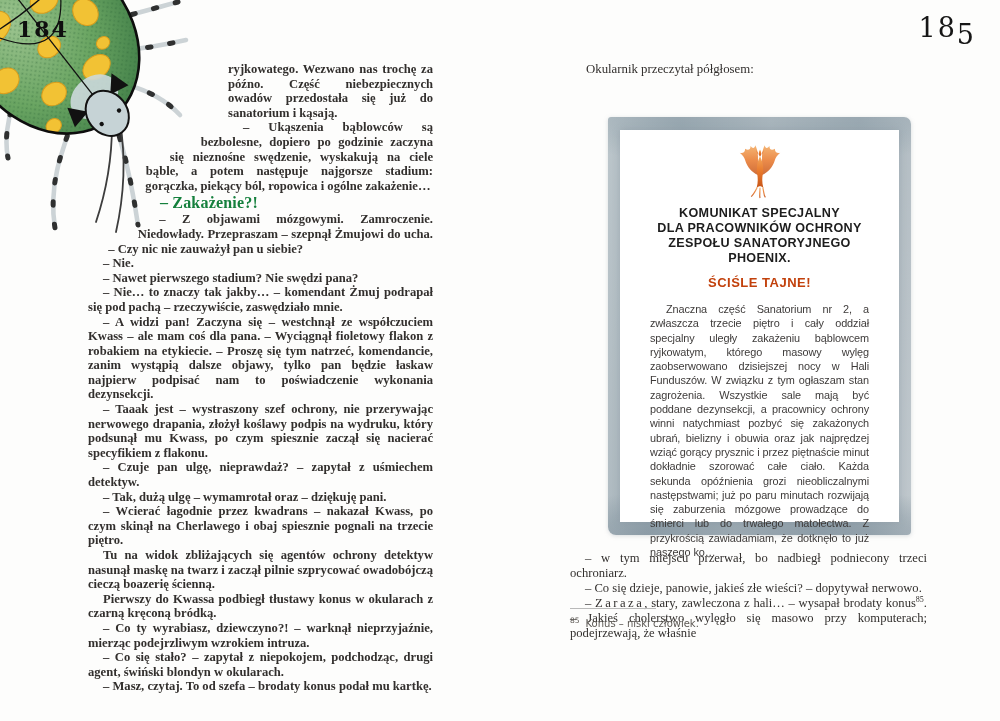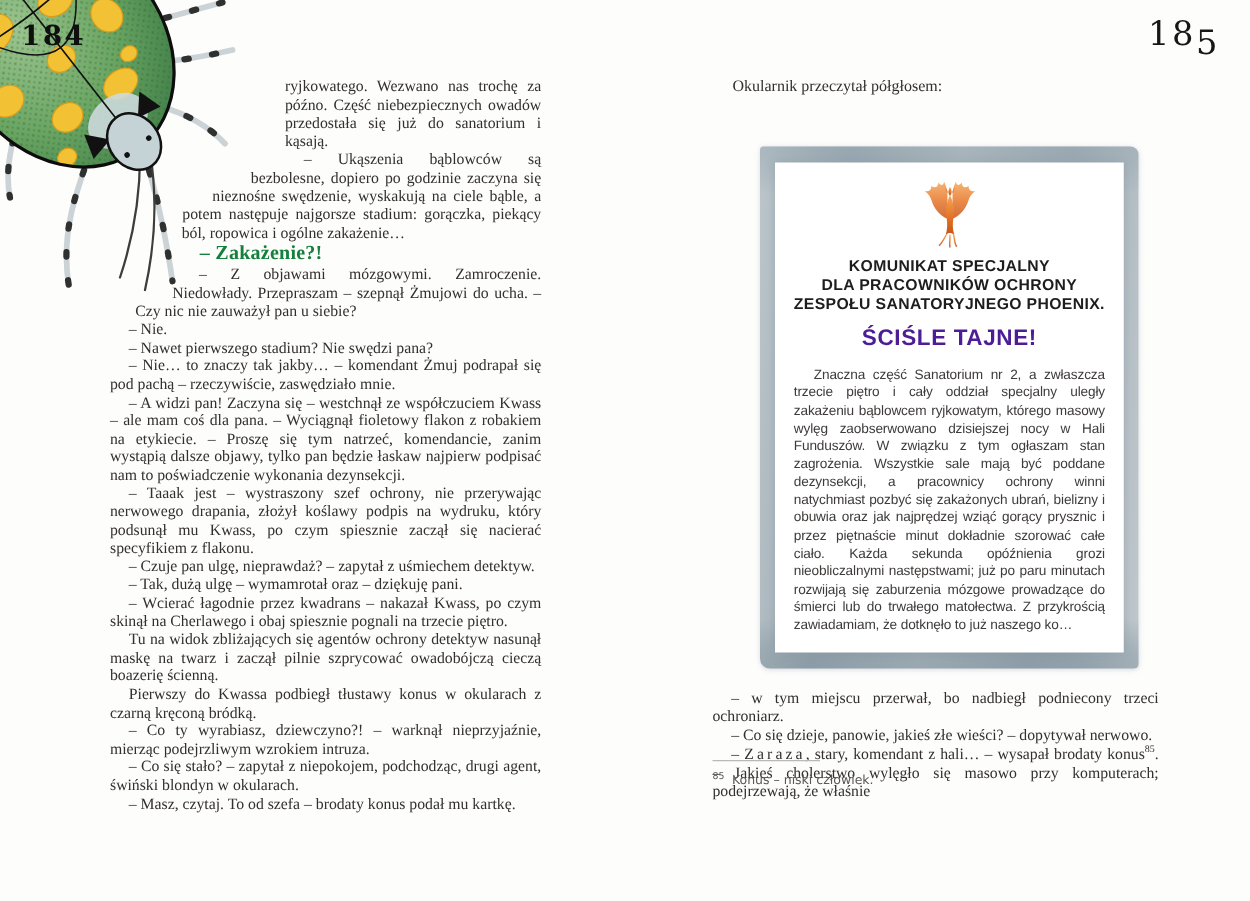--- a/index.html
+++ b/index.html
@@ -20,7 +20,7 @@
   .body-text { position:absolute; left:88px; top:62px; width:345px;
                font-size:12.6px; line-height:14.6px; color:#322f2d; text-align:justify;
                hyphens:auto; -webkit-hyphens:auto; }
-  .body-text p { text-indent:15px; }
+  .body-text p { text-indent:15px;font-weight:bold; }
   .body-text p.cont { text-indent:0; }
   .body-text p.shout { font-size:16px; line-height:19px; font-weight:bold; color:#15803d;
                        letter-spacing:.2px; text-align:left; }

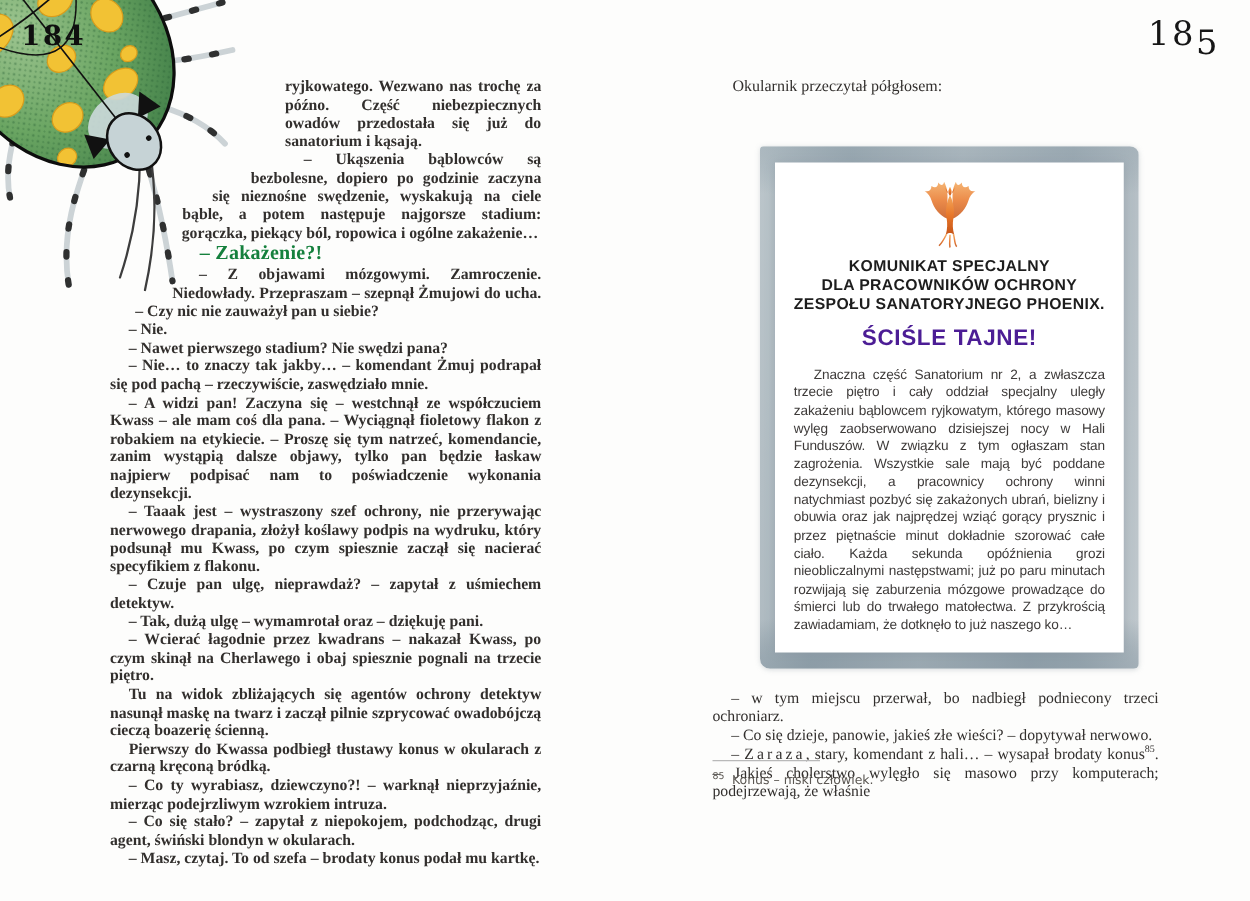--- a/index.html
+++ b/index.html
@@ -41,7 +41,7 @@
         linear-gradient(95deg, #bcc6cb 0%, #a2afb7 22%, #c6cdd1 48%, #a5b1b9 74%, #c0c8cd 100%);
       box-shadow: 0 1px 4px rgba(150,160,168,.35); }
   .notice-inner { position:absolute; left:12px; top:13px; right:12px; bottom:13px; background:#fff;
-      box-shadow: 0 0 7px rgba(130,145,155,.45); padding:12px 15px 0; }
+      box-shadow: 0 0 7px rgba(130,145,155,.45); padding:12px 30px 0; }
   .phoenix { display:block; margin:0 auto; width:54px; height:58px; }
   .n-head { margin-top:6px; text-align:center; font-family:"Liberation Sans", sans-serif;
             font-weight:bold; font-size:12.6px; line-height:15px; color:#1d1d1d; letter-spacing:.3px; }

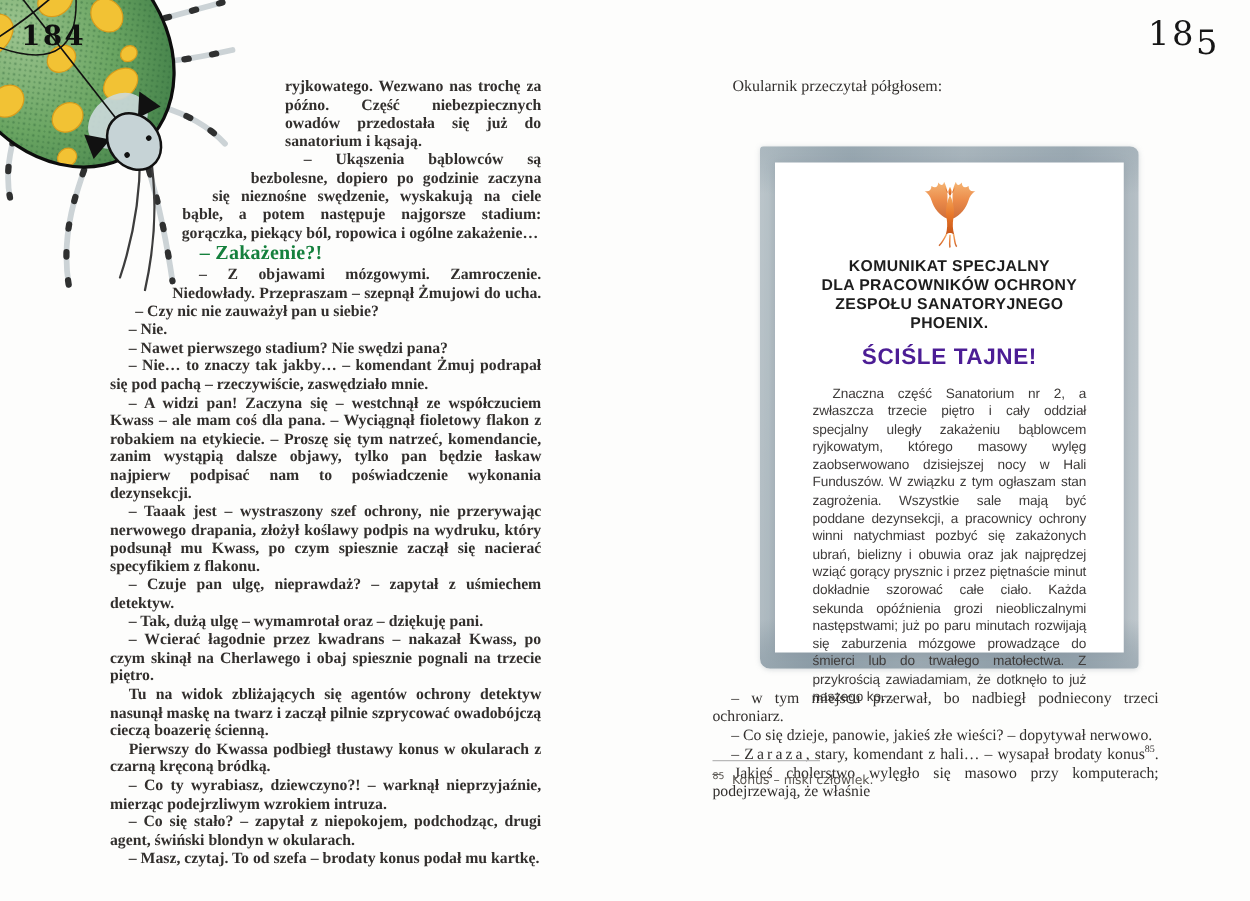--- a/index.html
+++ b/index.html
@@ -46,7 +46,7 @@
   .n-head { margin-top:6px; text-align:center; font-family:"Liberation Sans", sans-serif;
             font-weight:bold; font-size:12.6px; line-height:15px; color:#1d1d1d; letter-spacing:.3px; }
   .n-secret { margin-top:9px; text-align:center; font-family:"Liberation Sans", sans-serif;
-              font-weight:bold; font-size:18px; color:#4c1d95; letter-spacing:.5px; }
+              font-weight:bold; font-size:13px; color:#c2410c; letter-spacing:.5px; }
   .n-body { margin-top:12px; font-family:"Liberation Sans", sans-serif; font-size:10.9px;
             line-height:14.3px; color:#3e3b3a; text-align:justify; text-indent:16px;
             letter-spacing:-.1px; }

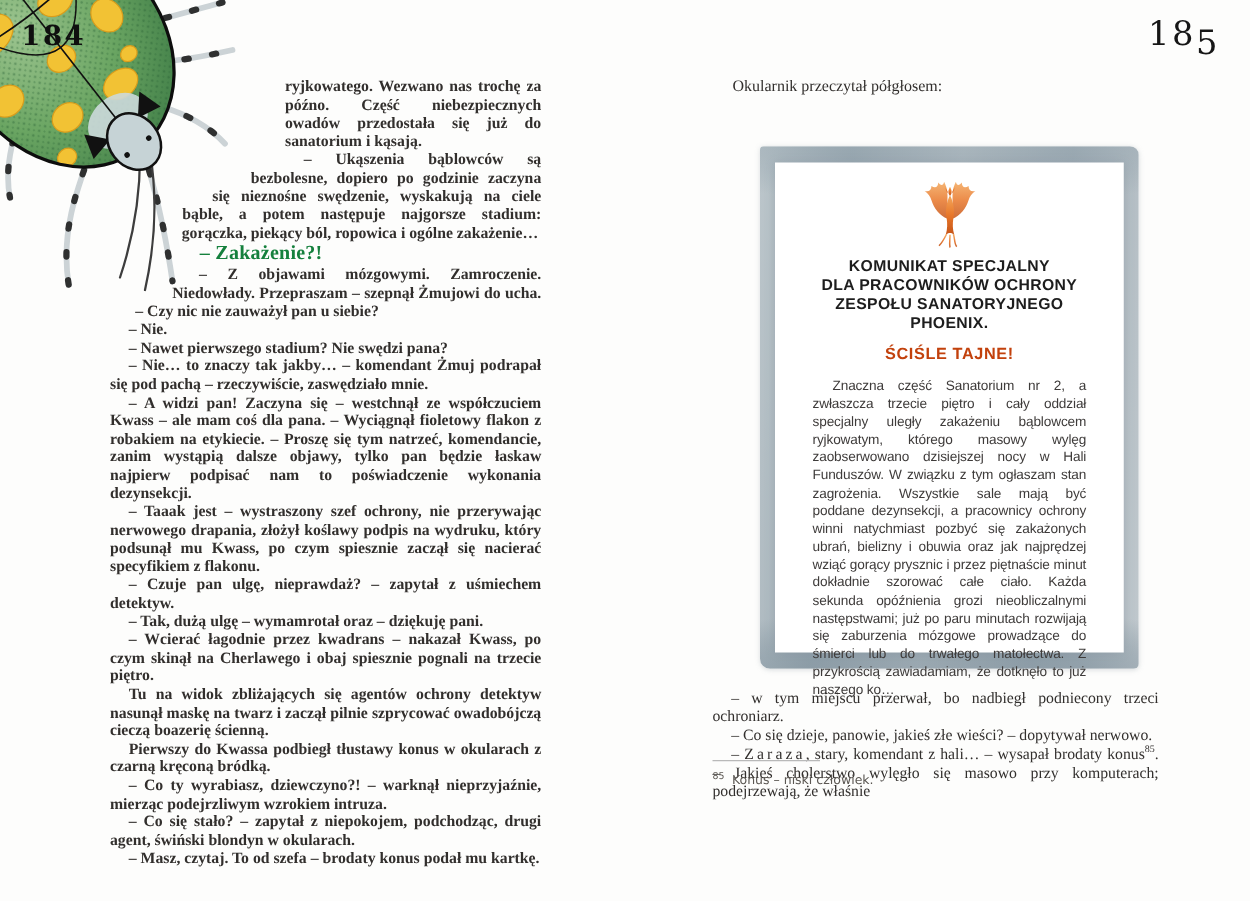--- a/index.html
+++ b/index.html
@@ -209,7 +209,7 @@
     <div class="after">
       <p>– w tym miejscu przerwał, bo nadbiegł podniecony trzeci ochroniarz.</p>
       <p>– Co się dzieje, panowie, jakieś złe wieści? – dopytywał nerwowo.</p>
-      <p><span>– </span><span class="spaced">Zaraza</span><span>, stary, komendant z hali… – wysapał brodaty konus</span><sup class="ref">85</sup><span>. – Jakieś cholerstwo wylęgło się masowo przy komputerach; podejrzewają, że właśnie</span></p>
+      <p><span>– </span><span class="spaced">Zaraza</span><span>, stary, zawleczona z hali… – wysapał brodaty konus</span><sup class="ref">85</sup><span>. – Jakieś cholerstwo wylęgło się masowo przy komputerach; podejrzewają, że właśnie</span></p>
     </div>
 
     <div class="footnote">

